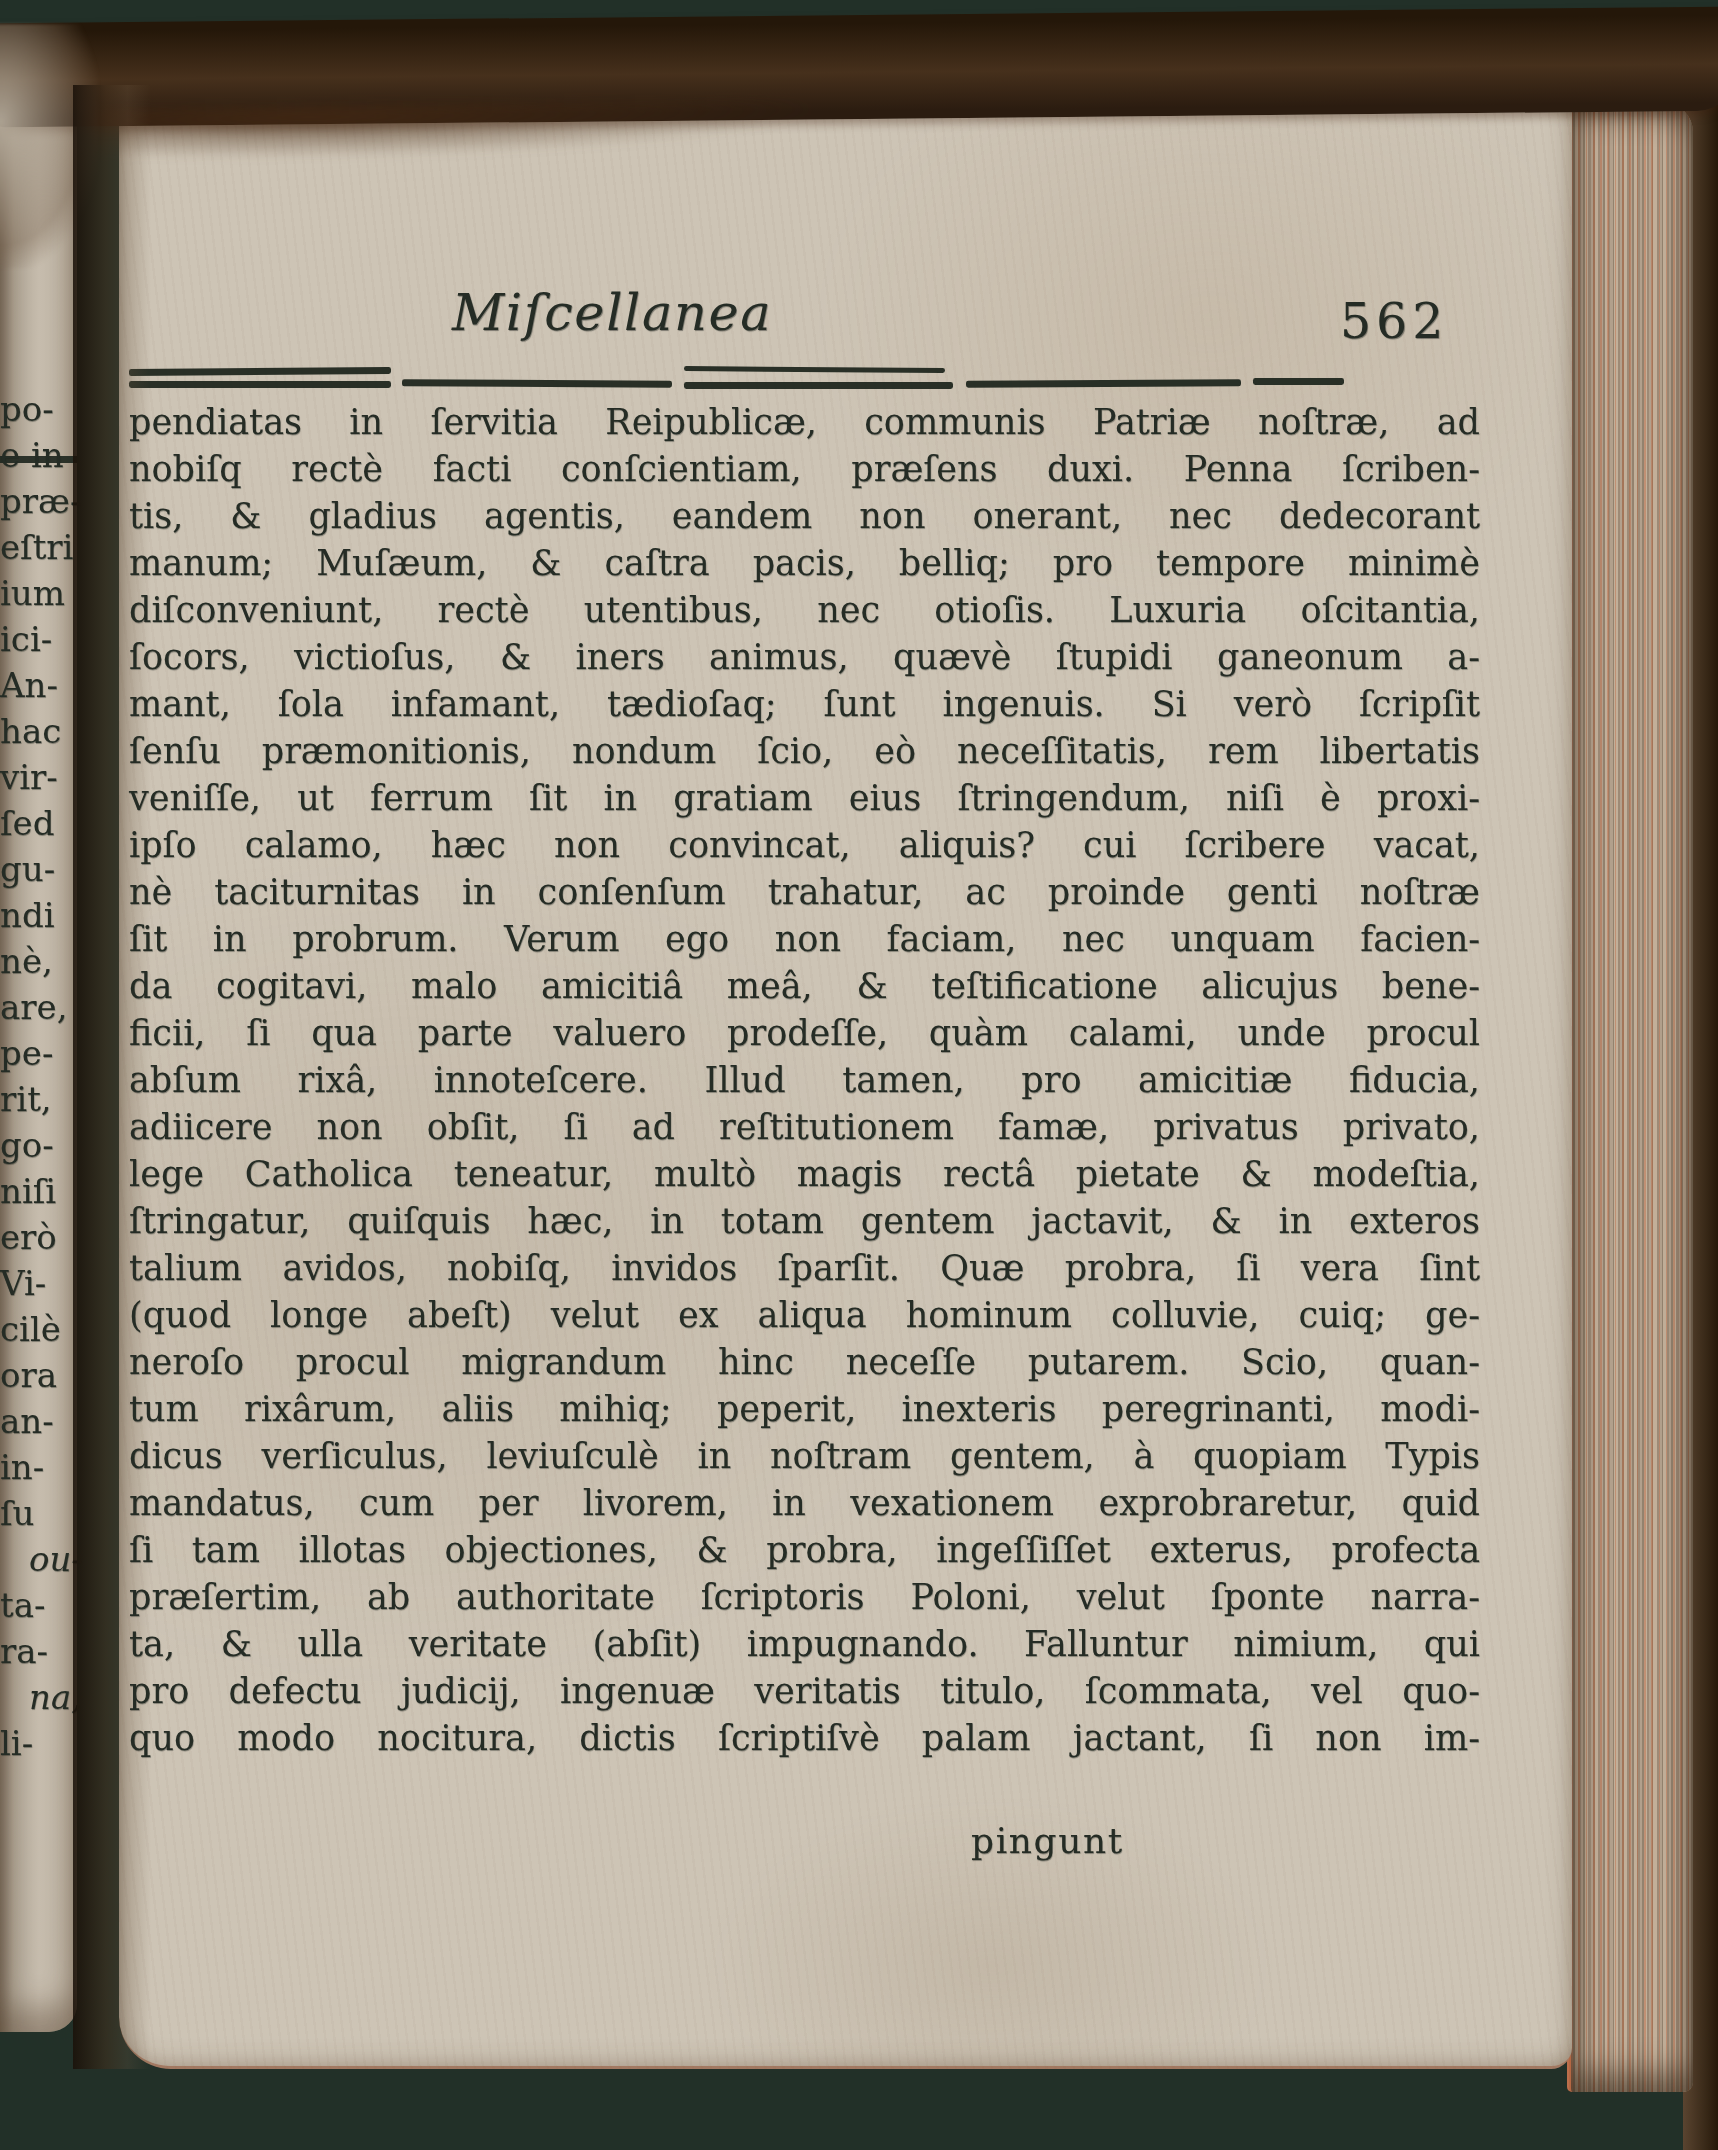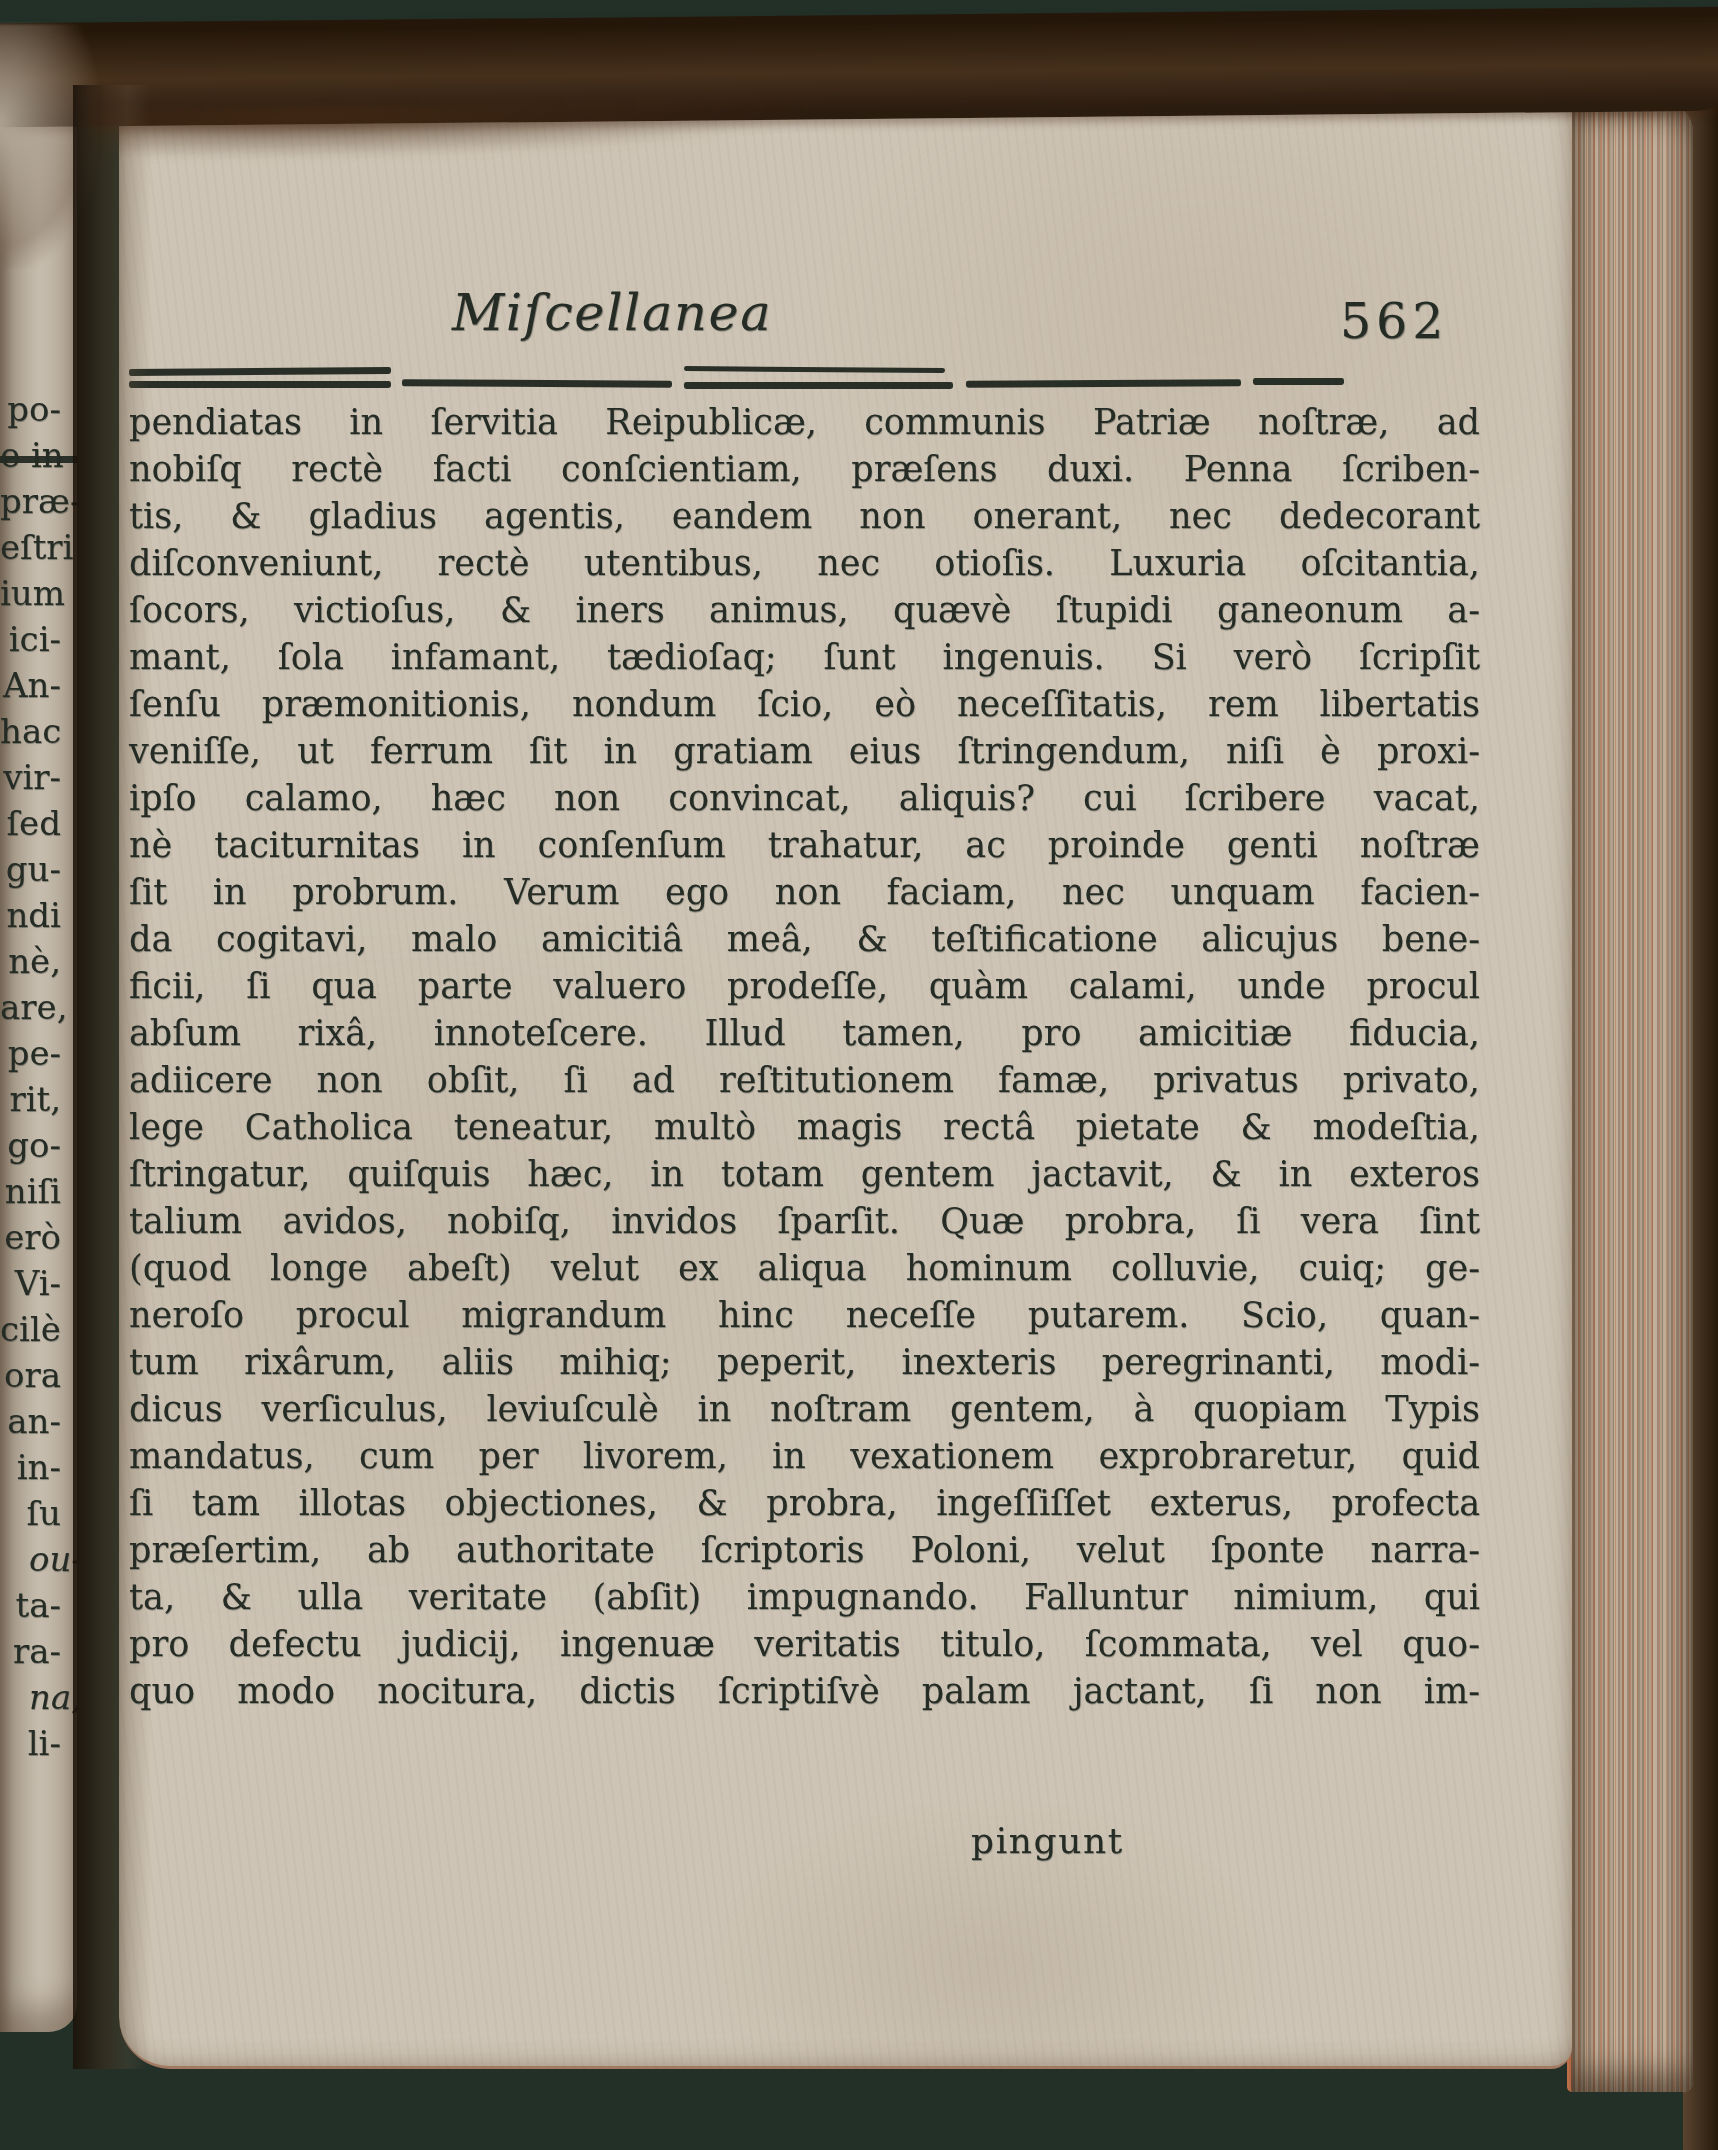--- a/index.html
+++ b/index.html
@@ -42,7 +42,7 @@
   .left-rule{position:absolute;left:0;top:365px;width:77px;height:7.3px;background:var(--rule);
     opacity:0.92;}
   .left-frags{position:absolute;left:0;top:386px;width:61px;
-    font-size:34px;color:var(--ink);text-align:right;
+    font-size:34px;color:var(--ink);
     text-shadow:0.5px 0.7px 0.7px rgba(28,34,28,0.4);}
   .left-frags .frag{height:46px;line-height:46px;white-space:nowrap;overflow:visible;}
   .left-frags .italic{font-style:italic;margin-left:29px;}

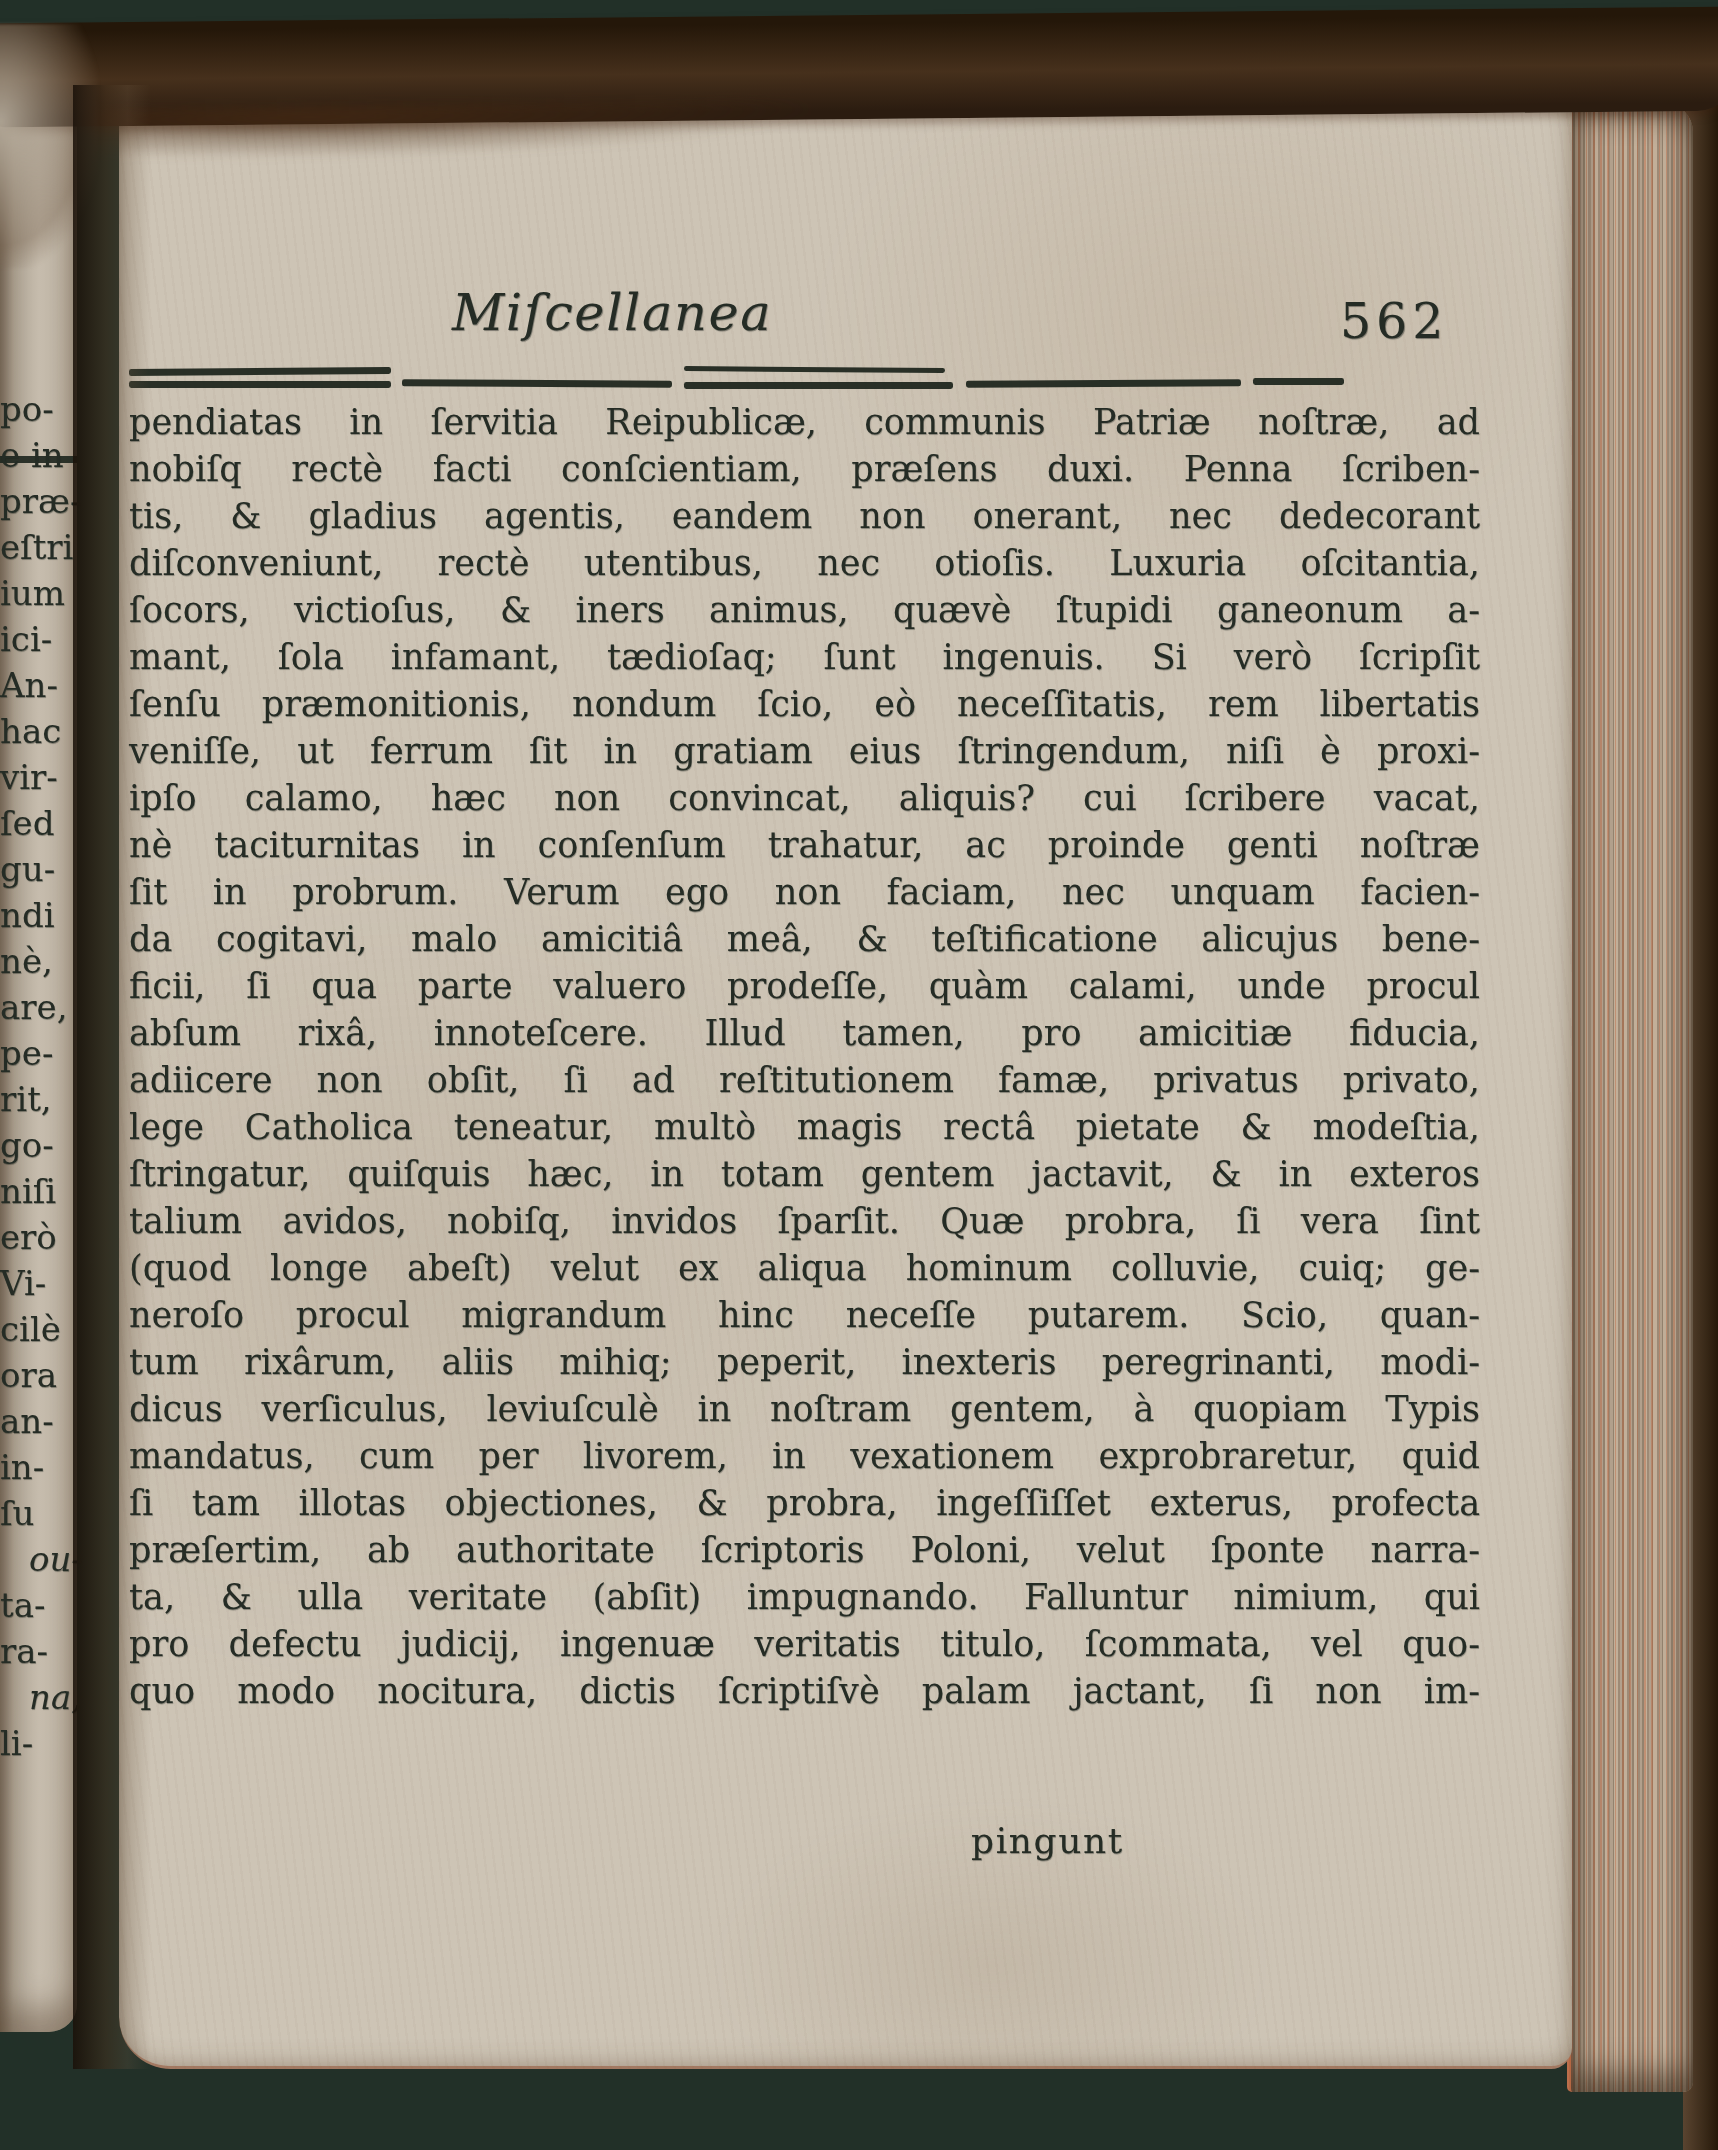--- a/index.html
+++ b/index.html
@@ -152,6 +152,7 @@
       <div class="text-line">pendiatas in ſervitia Reipublicæ, communis Patriæ noſtræ, ad</div>
       <div class="text-line">nobiſq rectè facti conſcientiam, præſens duxi. Penna ſcriben-</div>
       <div class="text-line">tis, &amp; gladius agentis, eandem non onerant, nec dedecorant</div>
+      <div class="text-line">manum; Muſæum, &amp; caſtra pacis, belliq; pro tempore minimè</div>
       <div class="text-line">diſconveniunt, rectè utentibus, nec otioſis. Luxuria oſcitantia,</div>
       <div class="text-line">ſocors, victioſus, &amp; iners animus, quævè ſtupidi ganeonum a-</div>
       <div class="text-line">mant, ſola infamant, tædioſaq; ſunt ingenuis. Si verò ſcripſit</div>

